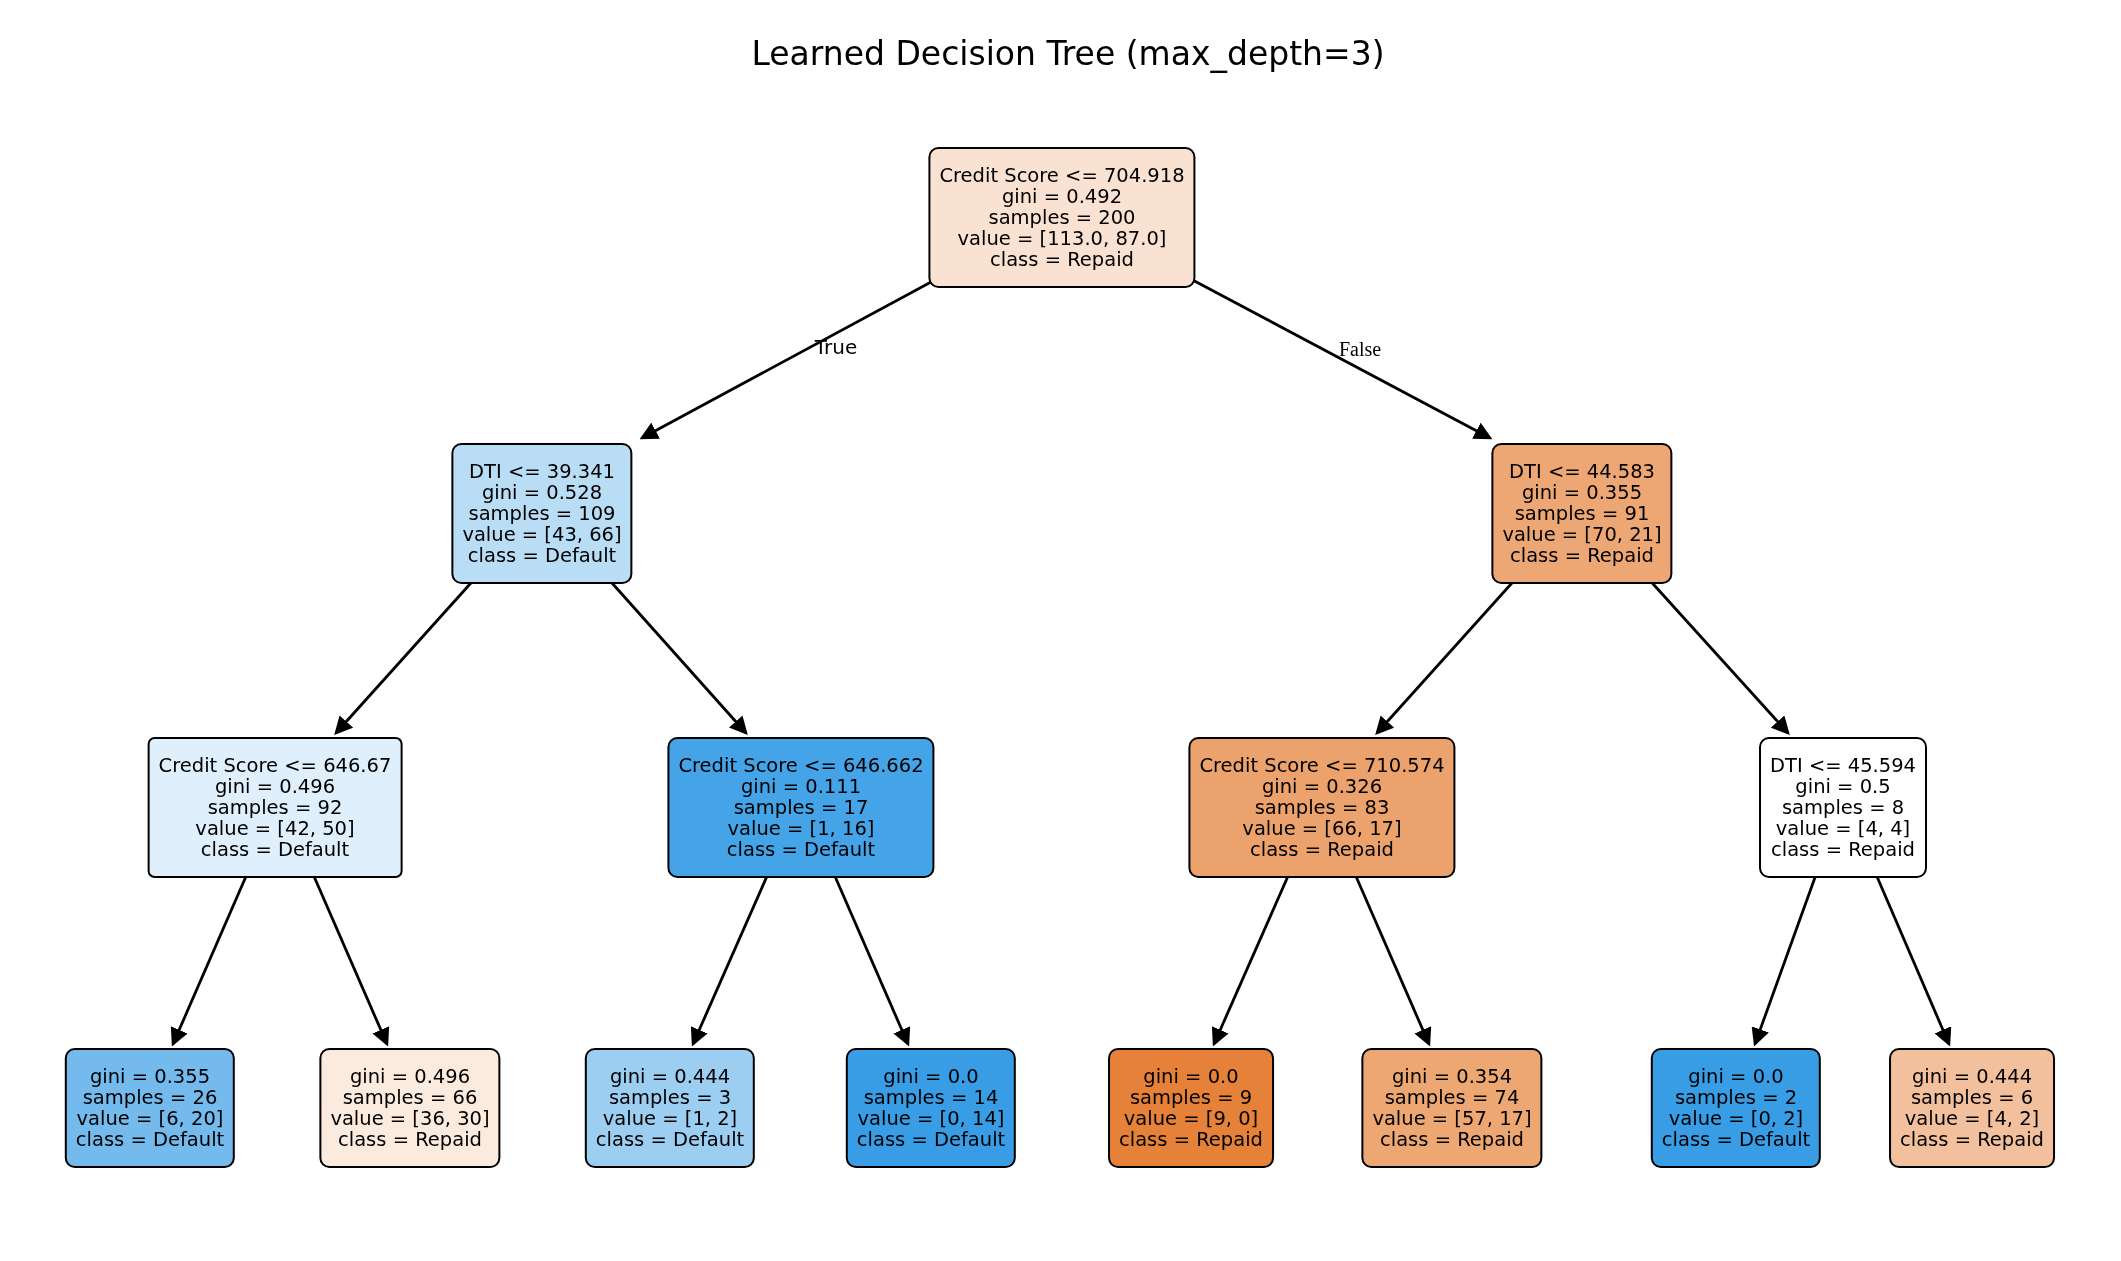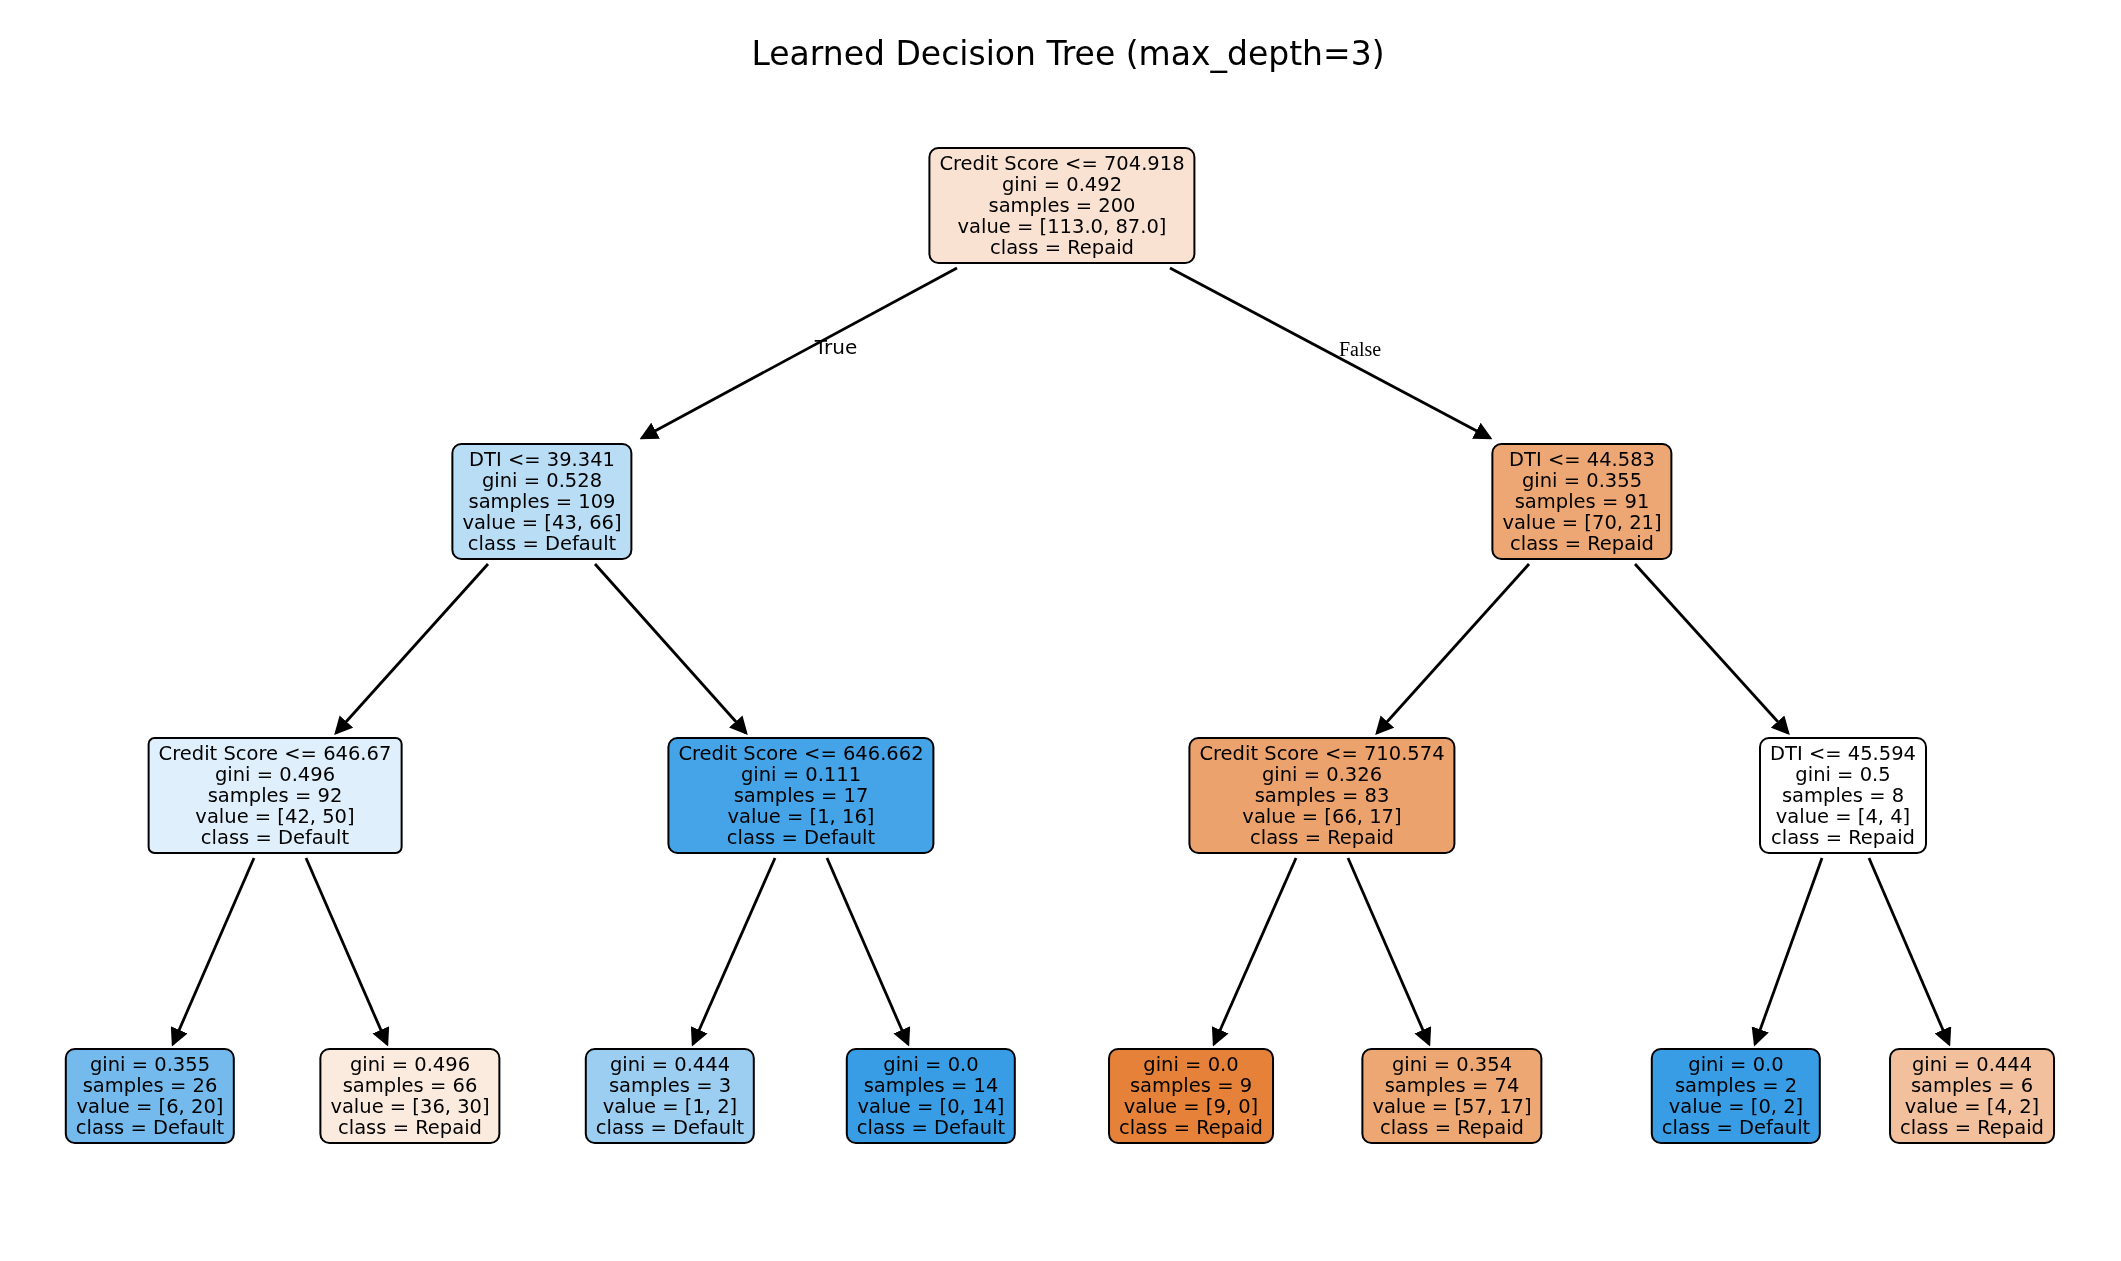--- a/index.html
+++ b/index.html
@@ -36,7 +36,7 @@
     transform: translateX(-50%);
     border: 2.5px solid #000000;
     border-radius: 10px;
-    padding: 4px 9px;
+    padding: 16px 9px;
     font-size: 19.5px;
     line-height: 21px;
     color: #000000;

